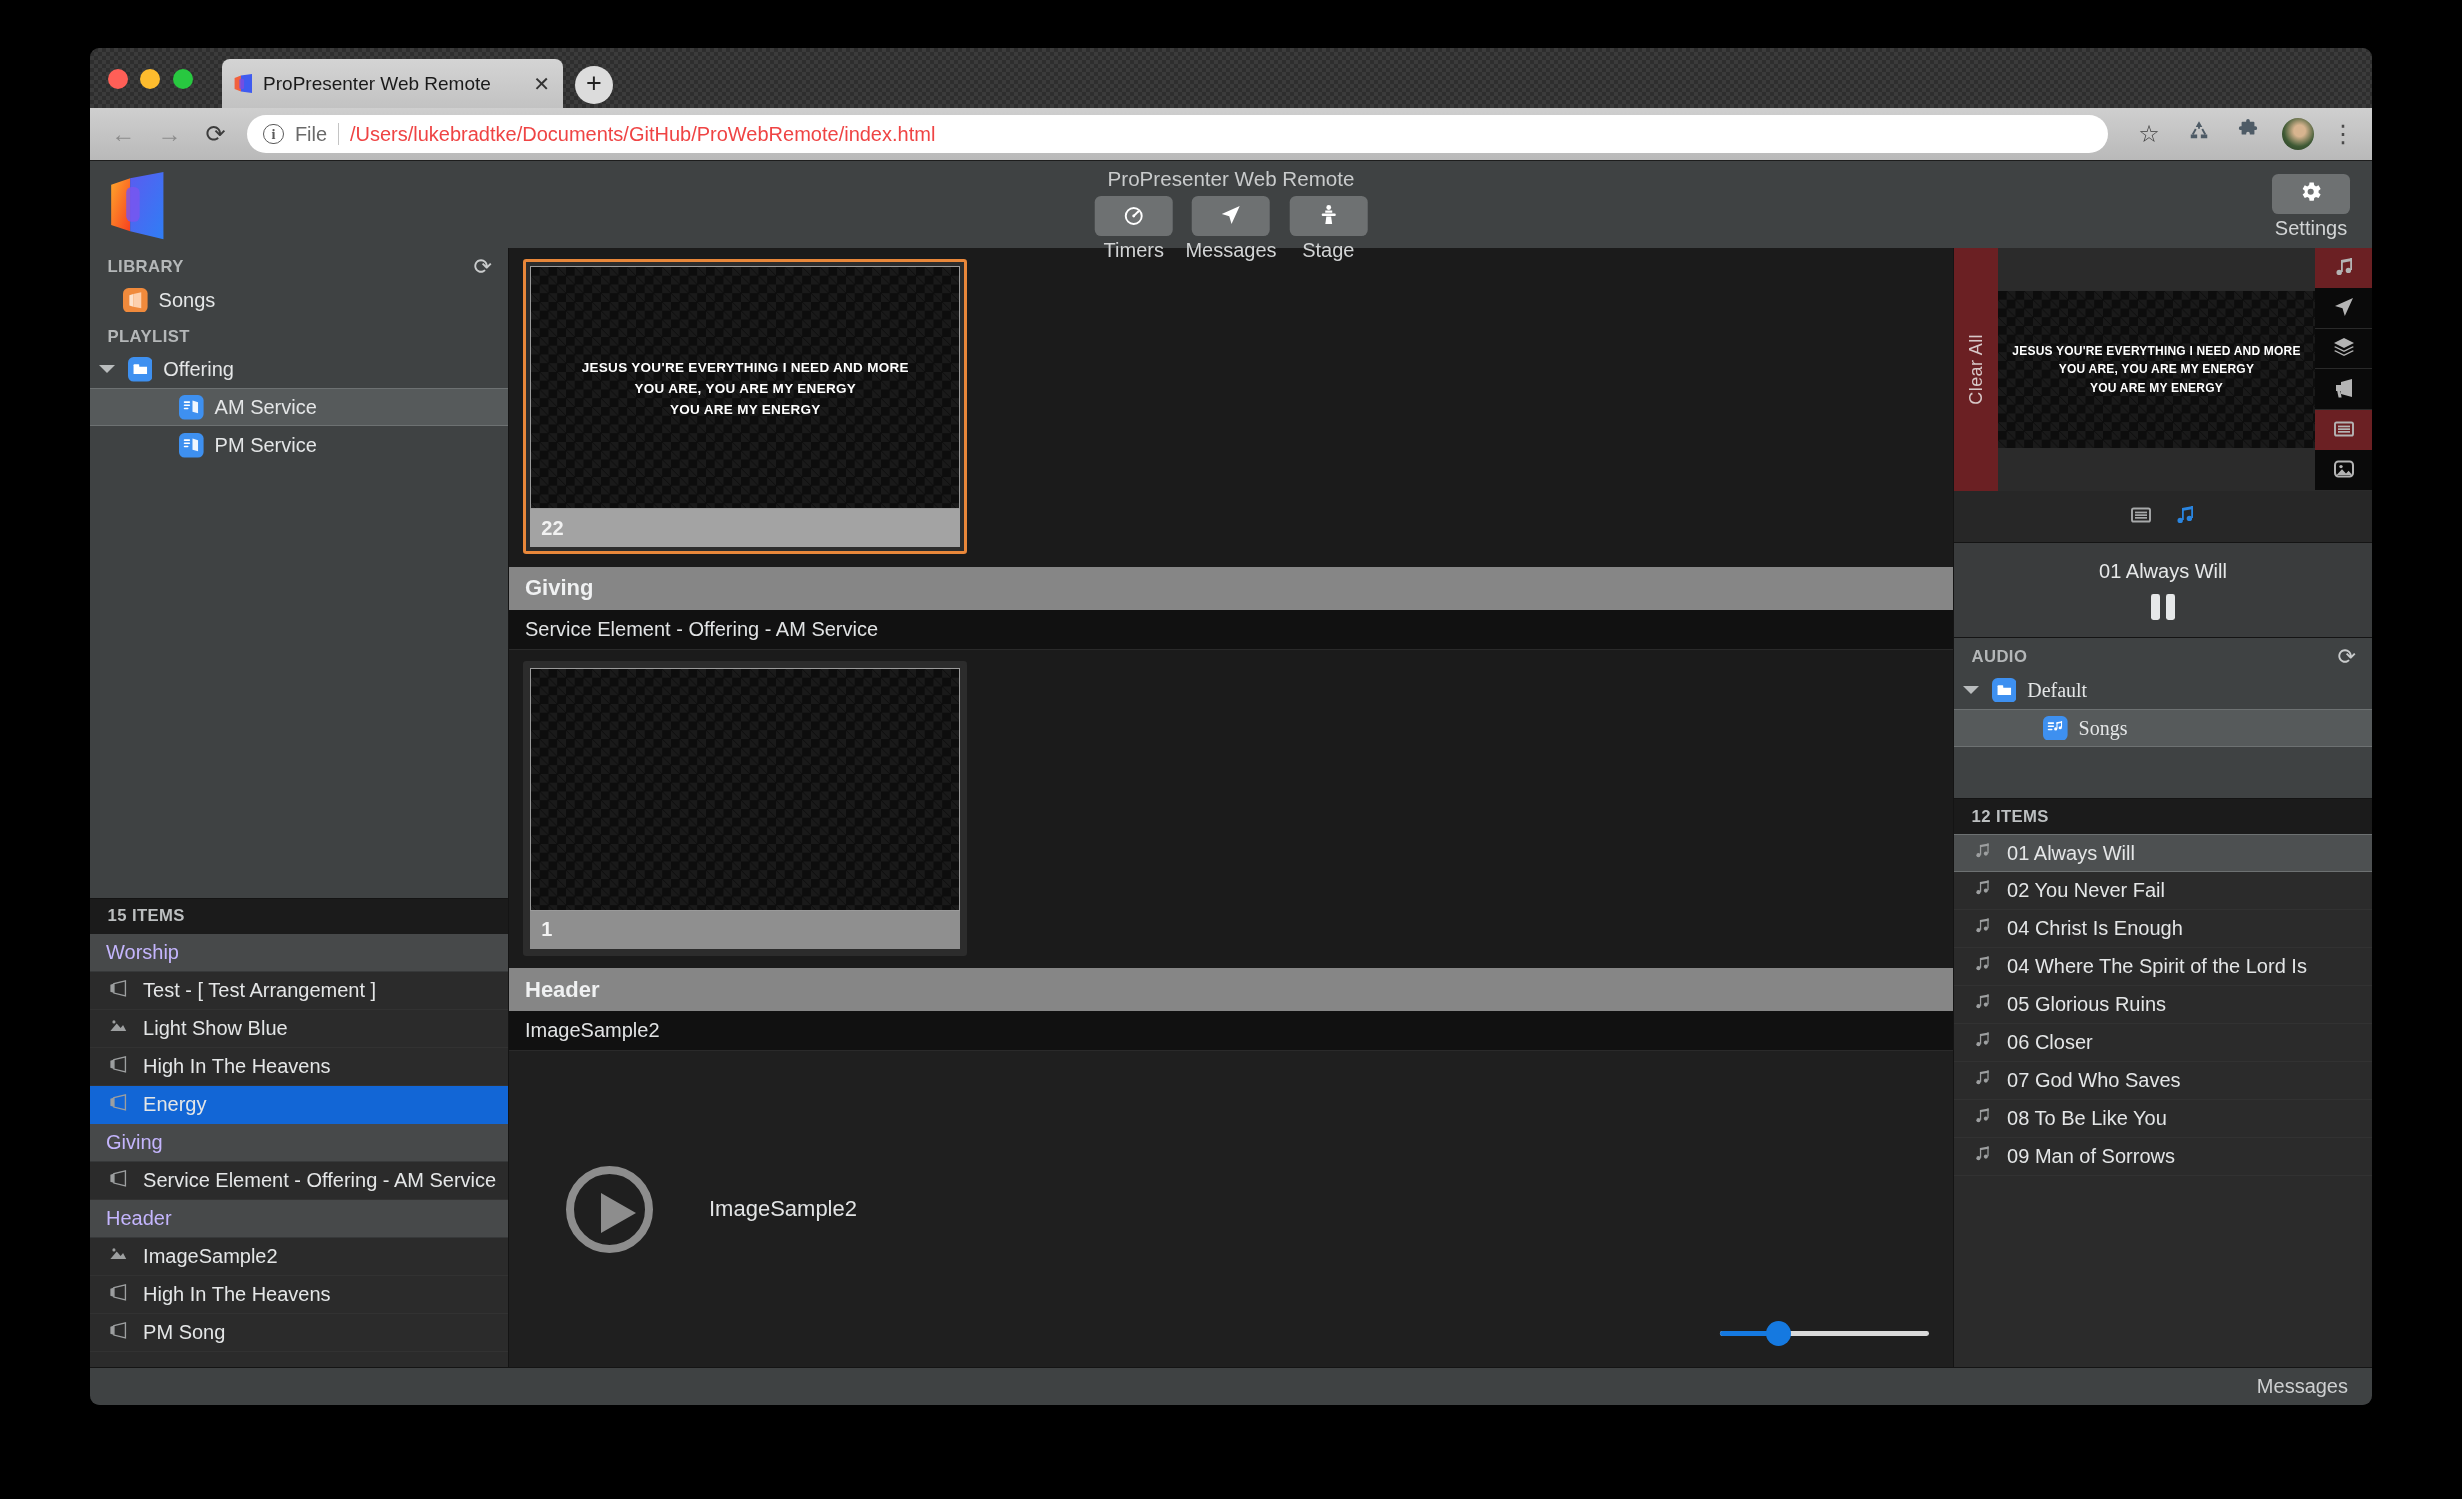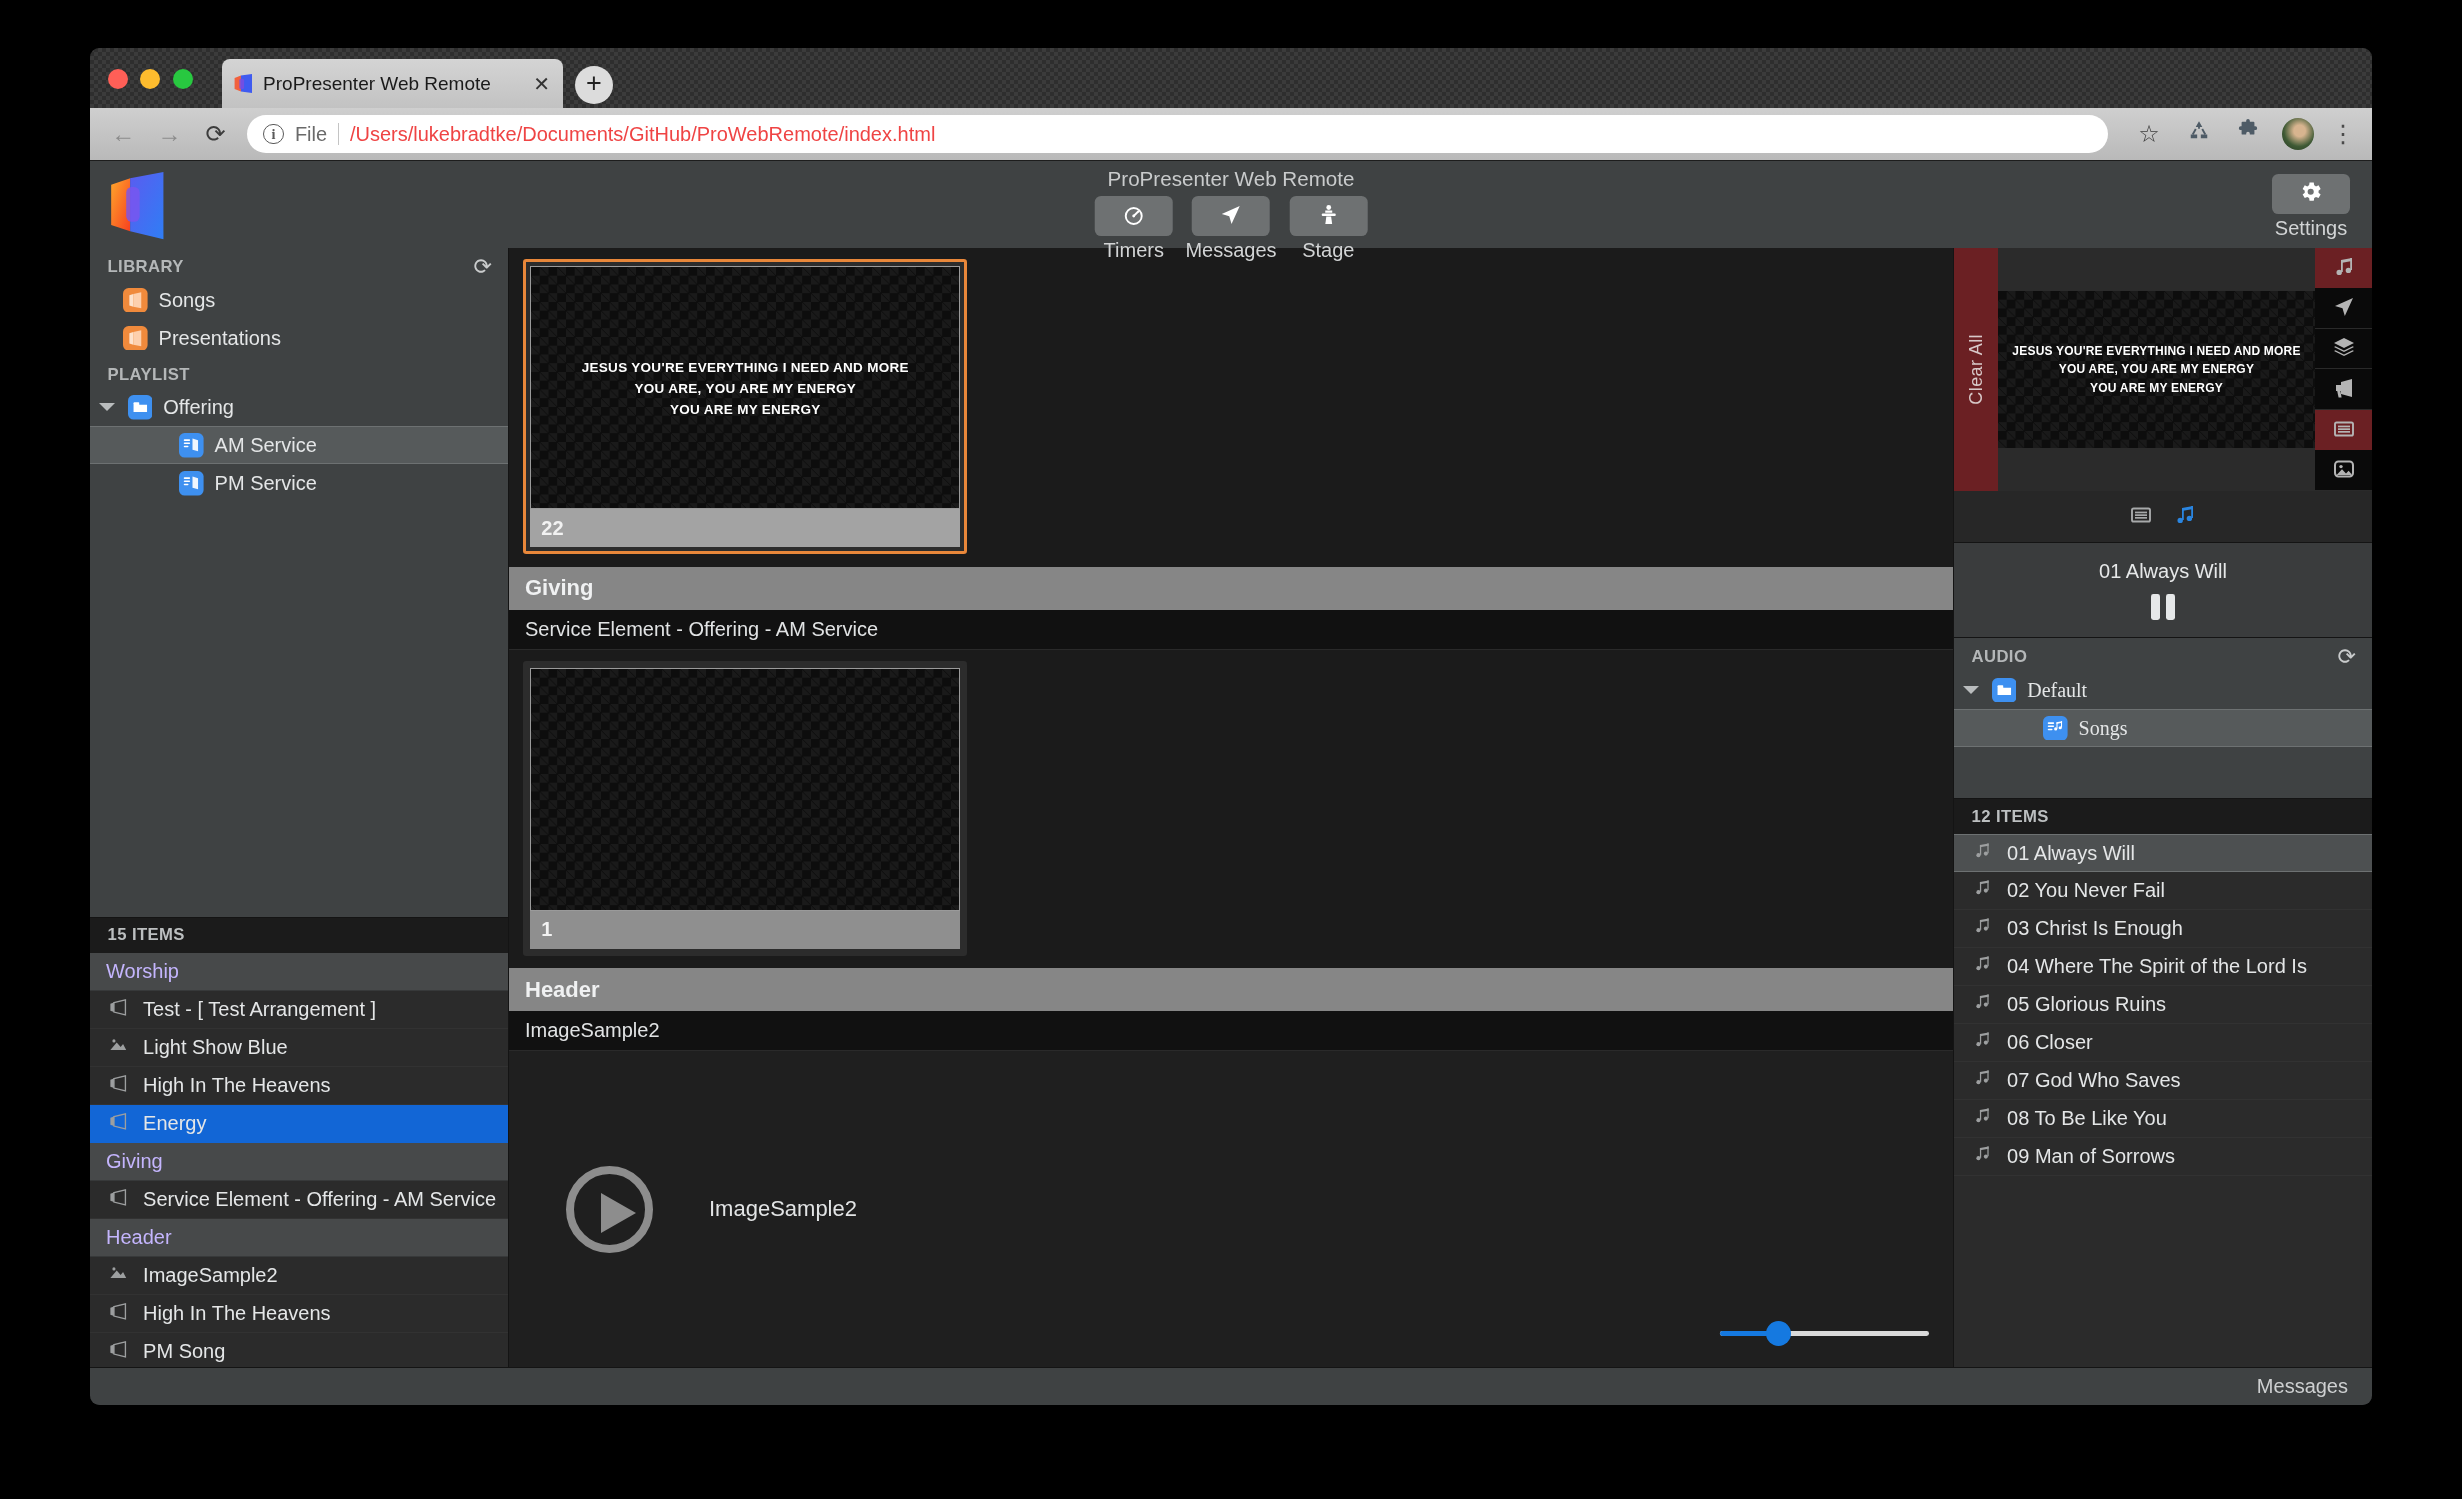--- a/index.html
+++ b/index.html
@@ -549,16 +549,6 @@
             </span>
             <span>Songs</span>
           </div>
-          <div class="tree-row">
-            <span class="ico">
-              <svg viewBox="0 0 31 31" width="24.6" height="24.6">
-                <rect width="31" height="31" rx="7" fill="#f08a3c"></rect>
-                <path d="M8 9 L13 7.5 L13 23.5 L8 22 Z" fill="#fde3cd"></path>
-                <path d="M13 7.5 L23 5.5 L23 25.5 L13 23.5 Z" fill="#fdd0ad"></path>
-              </svg>
-            </span>
-            <span>Presentations</span>
-          </div>
         </div>
 
         <div class="pane-head">

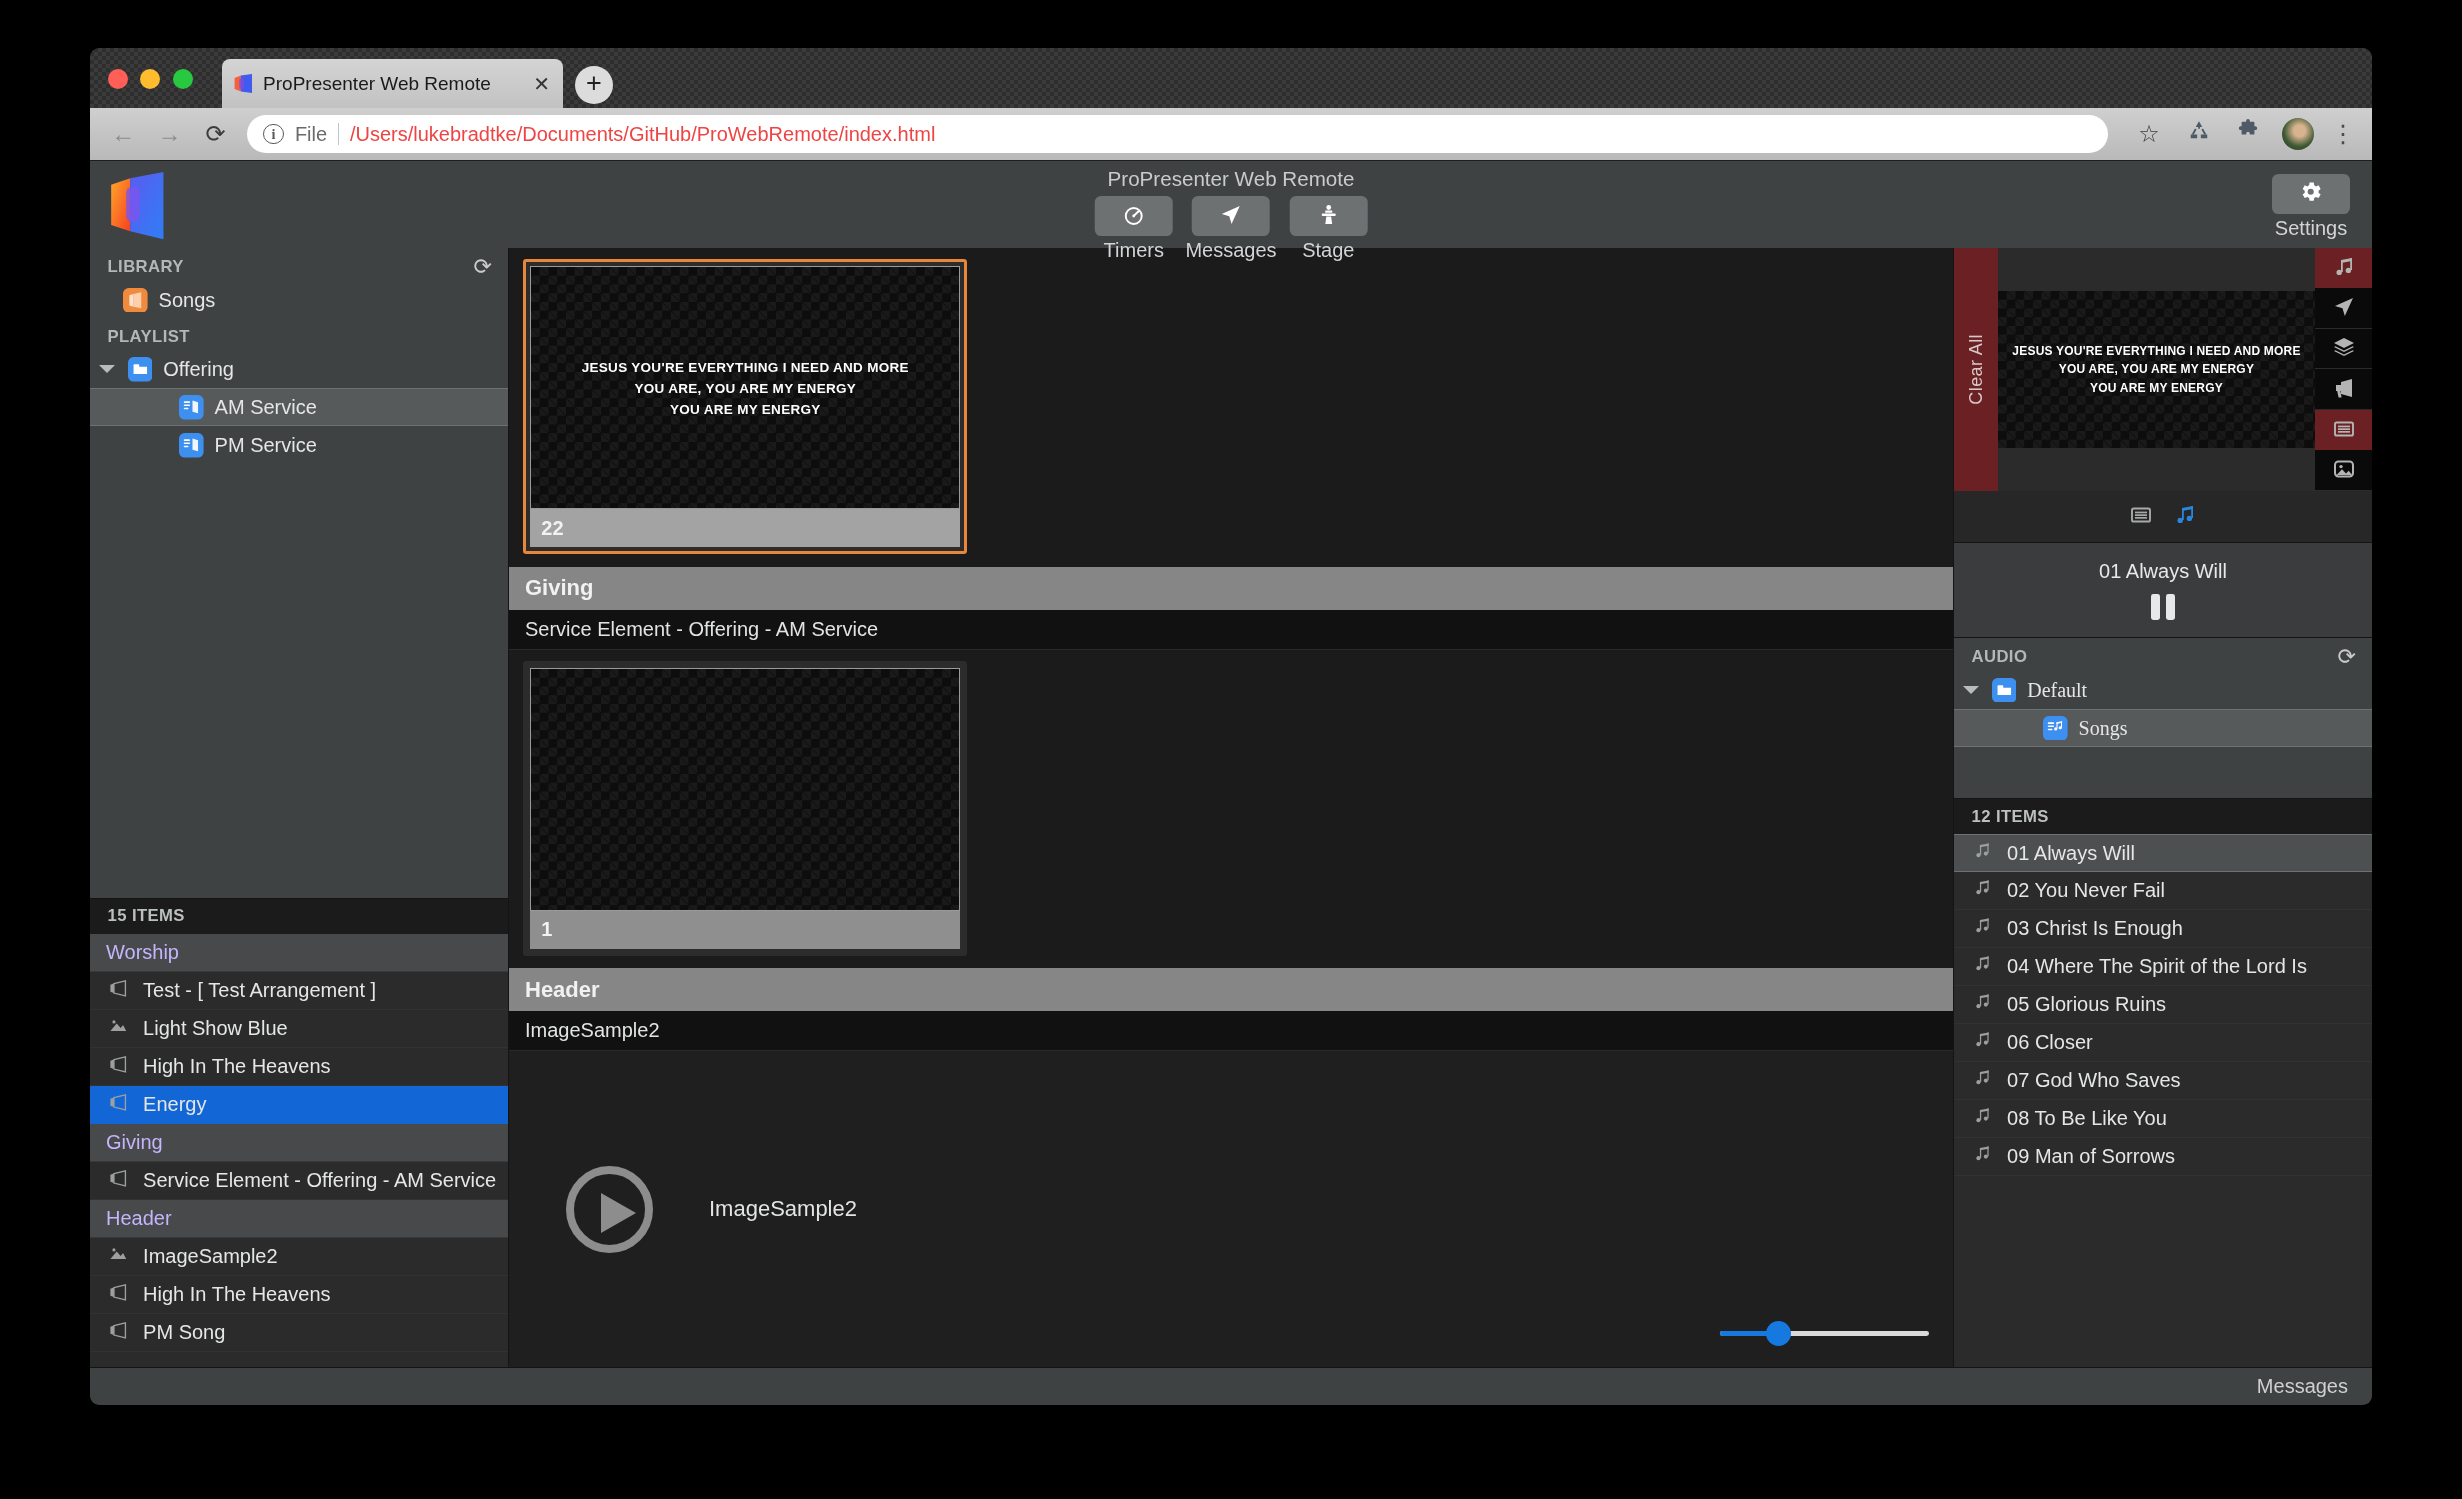--- a/index.html
+++ b/index.html
@@ -867,7 +867,7 @@
     <circle cx="8.1" cy="17.9" r="2.6"></circle>
     <circle cx="17.5" cy="15.9" r="2.6"></circle>
   </svg></span>
-              <span>03 Christ Is Enough</span>
+              <span>04 Christ Is Enough</span>
             </div>
             <div class="audio-row">
               <span class="ico"><svg viewBox="0 0 26 26" width="20.6" height="20.6" fill="#9d9fa0">

